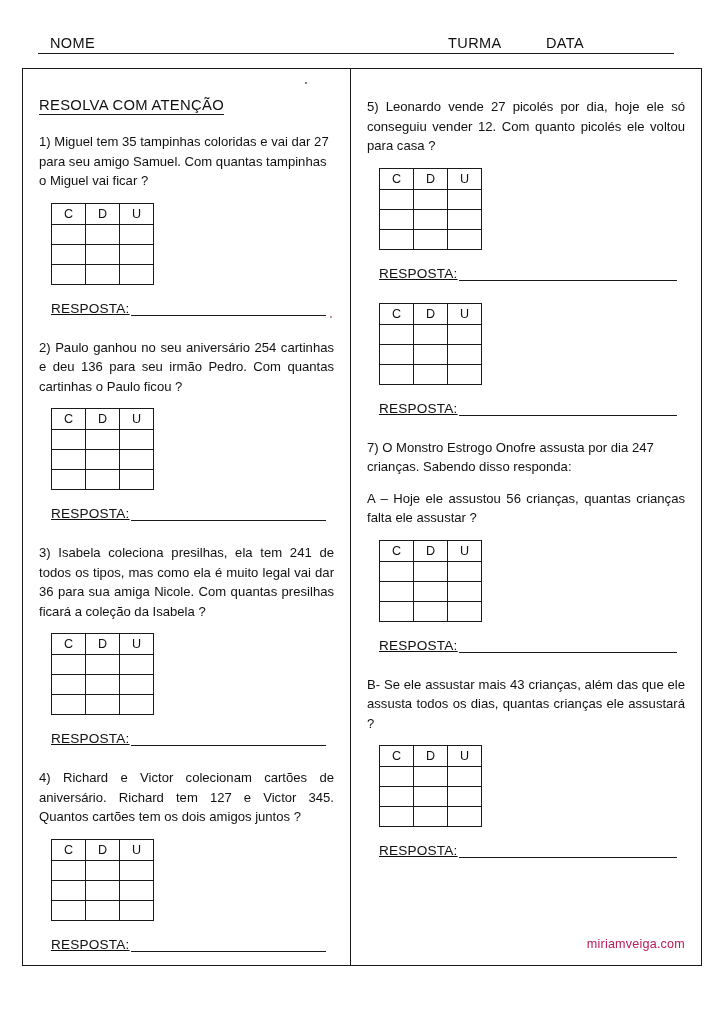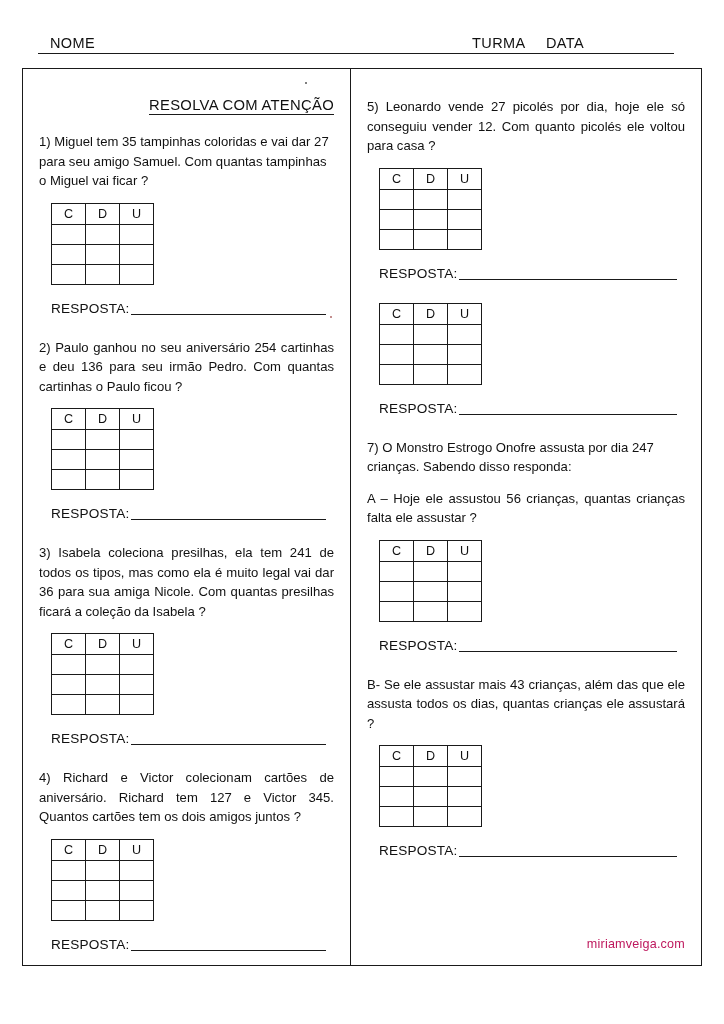--- a/index.html
+++ b/index.html
@@ -31,7 +31,7 @@
     white-space: nowrap;
   }
   .hdr-nome  { left: 12px; }
-  .hdr-turma { left: 434px; }
+  .hdr-turma { left: 410px; }
   .hdr-data  { left: 508px; }
   .hdr-rule {
     position: absolute;

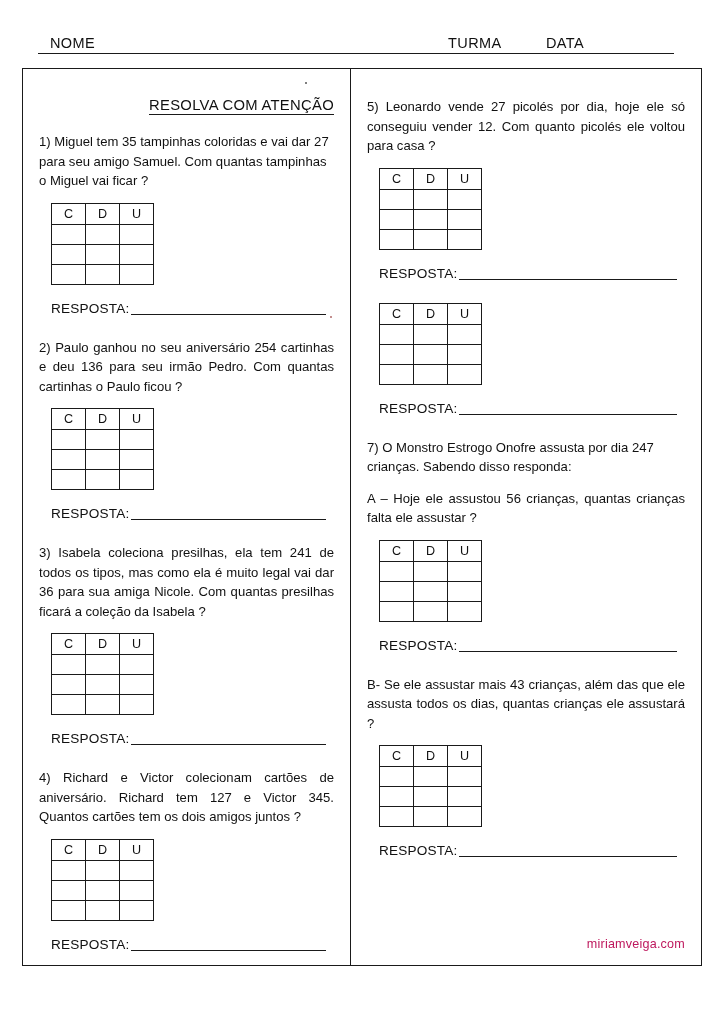--- a/index.html
+++ b/index.html
@@ -67,7 +67,7 @@
 
   
   .title {
-    text-align: right;
+    text-align: left;
     font-size: 14.8px;
     letter-spacing: 0.3px;
     margin: 14px 0 18px 0;

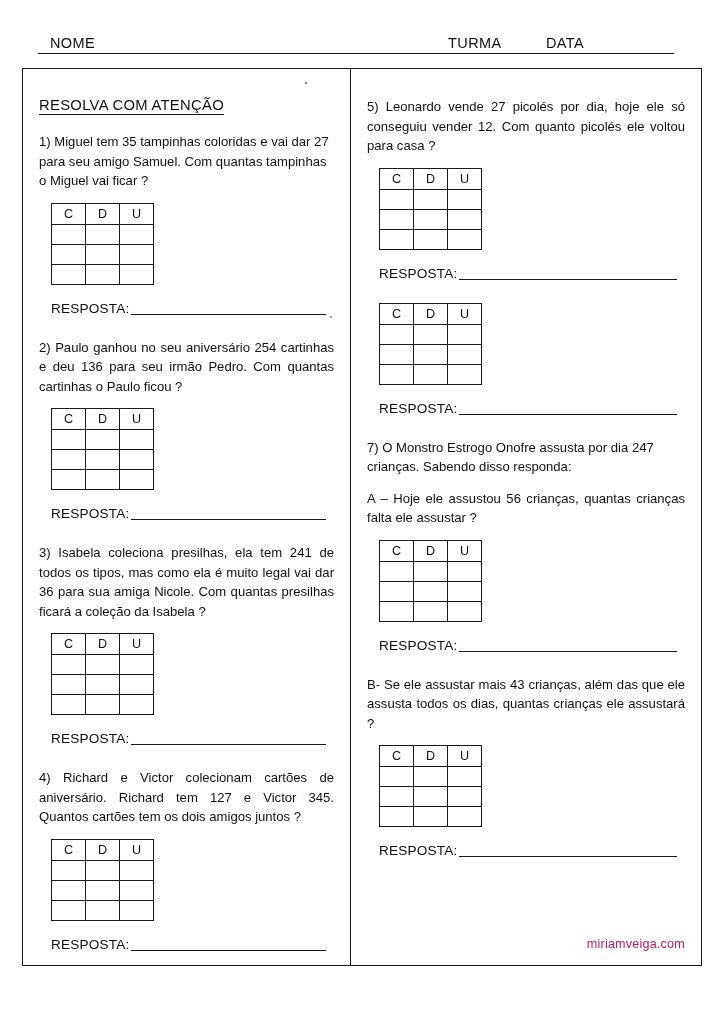--- a/index.html
+++ b/index.html
@@ -110,8 +110,9 @@
   
   .resposta {
     display: flex;
-    align-items: center;
+    align-items: flex-end;
     margin: 16px 0 0 12px;
+    text-decoration: underline;
   }
   .resposta .lbl {
     font-size: 13.6px;

